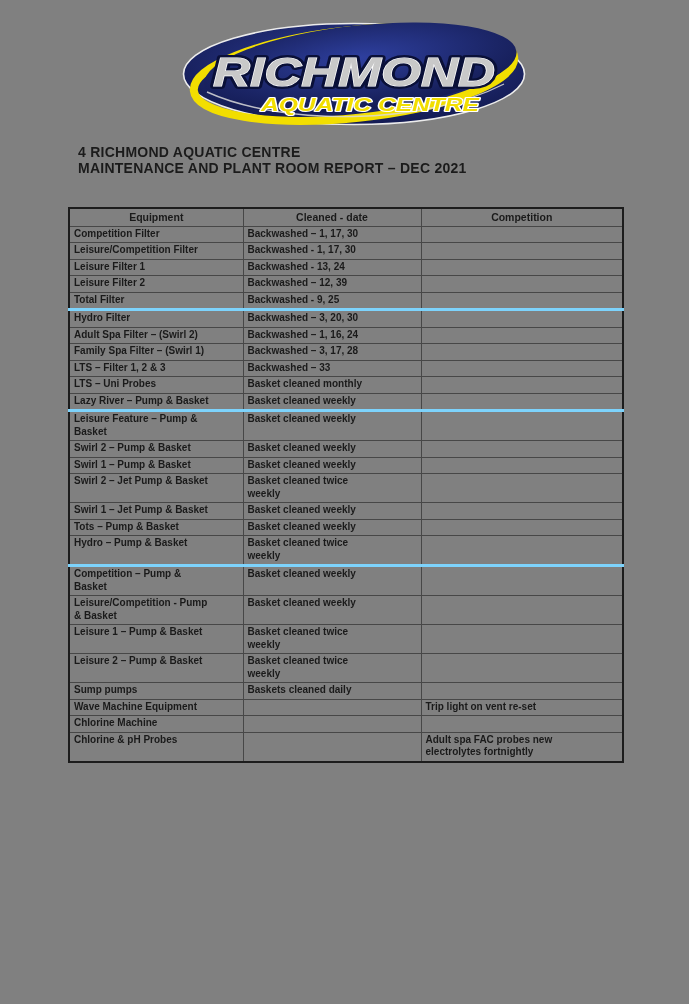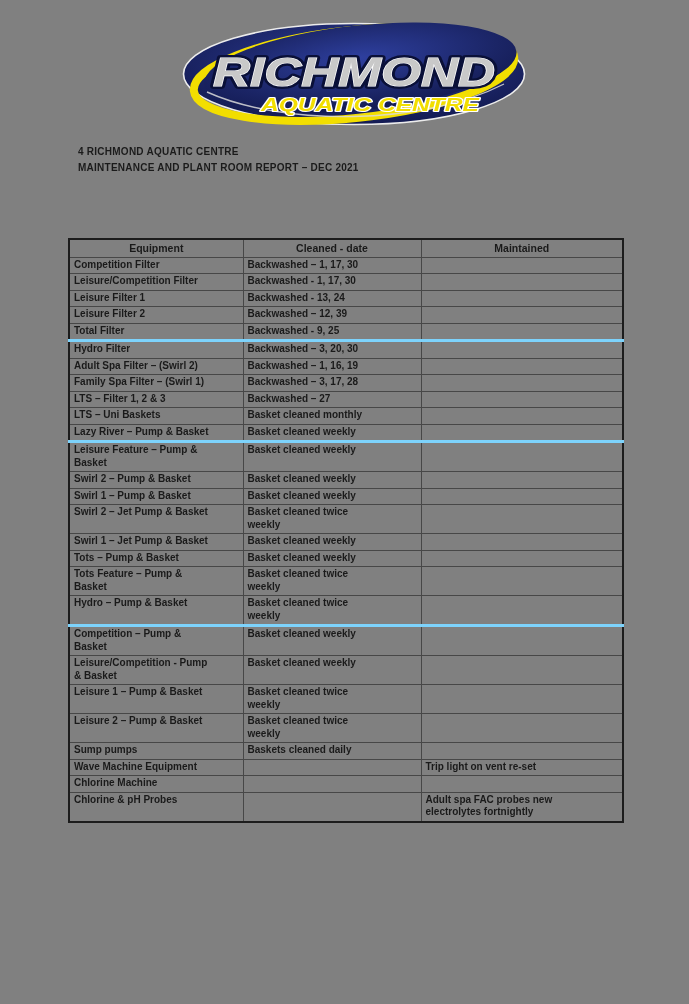--- a/index.html
+++ b/index.html
@@ -17,7 +17,7 @@
   .svg-text{font-family:"Liberation Sans", sans-serif;font-style:italic;font-weight:bold;}
   .title-block{
     position:absolute;left:78px;top:144px;
-    font-size:10px;font-weight:bold;line-height:16px;
+    font-size:14px;font-weight:bold;line-height:16px;
     letter-spacing:0.25px;color:#1b1b1b;
   }
   table.report{

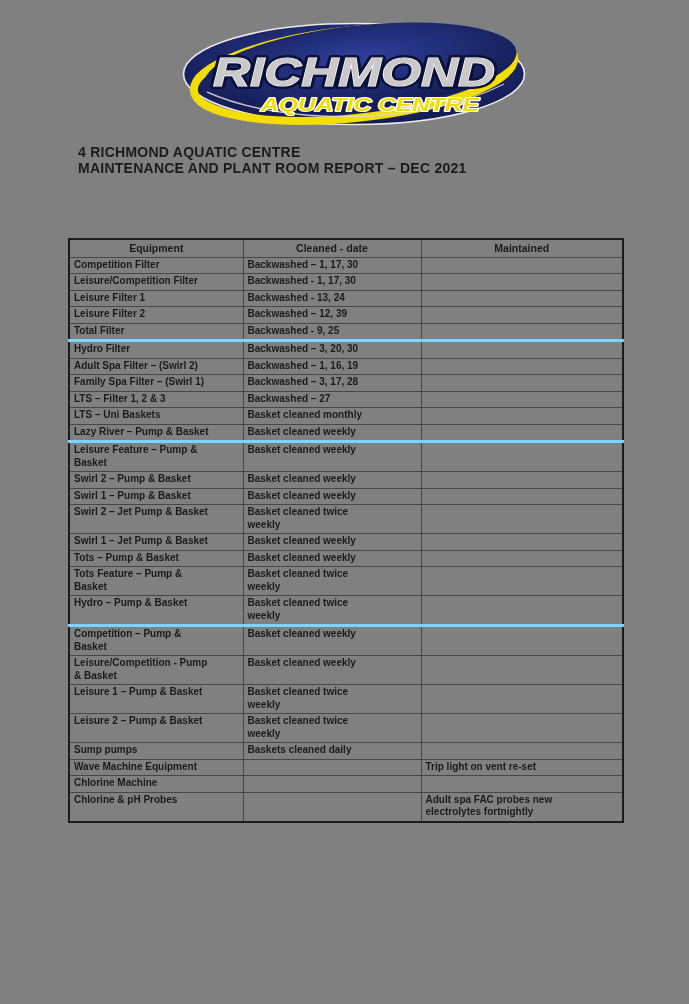--- a/index.html
+++ b/index.html
@@ -25,7 +25,6 @@
     border-collapse:collapse;table-layout:fixed;
     font-size:10px;font-weight:bold;color:#1a1a1a;
     border:2px solid #1c1c1c;
-    margin-top:31px;
   }
   table.report th, table.report td{
     border:1px solid #474747;

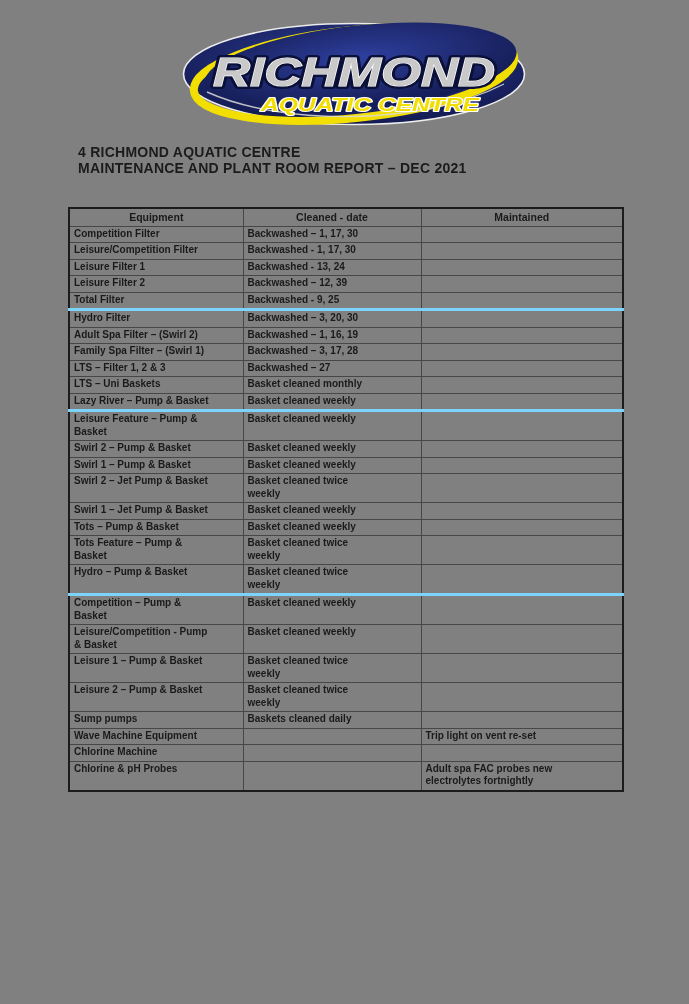--- a/index.html
+++ b/index.html
@@ -86,7 +86,7 @@
     <tr>
       <th>Equipment</th>
       <th>Cleaned - date</th>
-      <th>Maintained</th>
+      <th>Competition</th>
     </tr>
   </thead>
   <tbody>

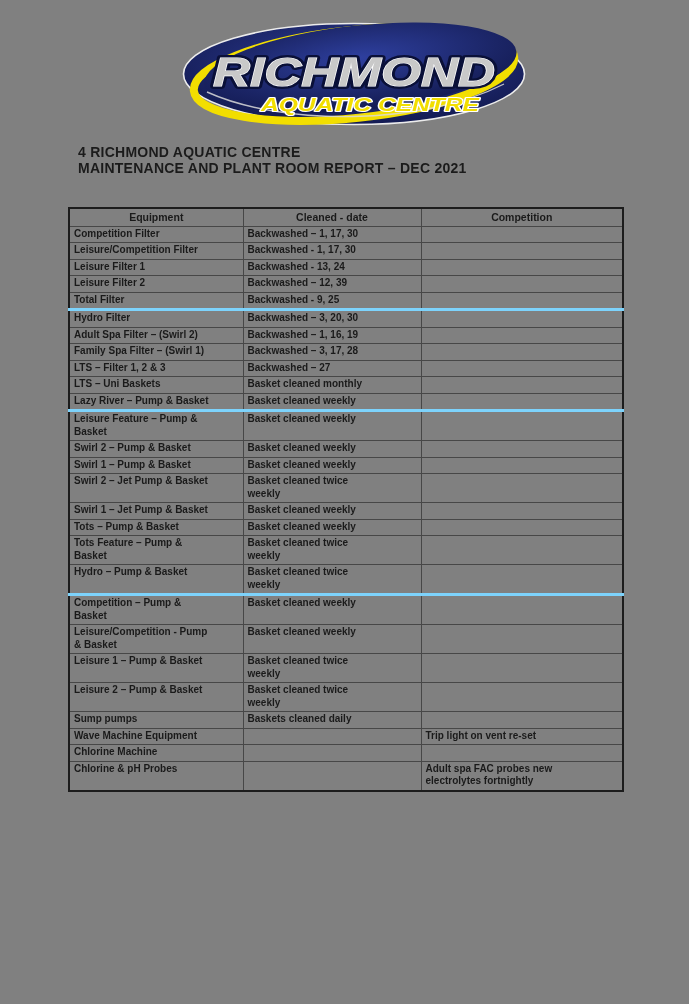--- a/index.html
+++ b/index.html
@@ -122,7 +122,7 @@
       </tr>
       <tr>
         <td>Adult Spa Filter – (Swirl 2)</td>
-        <td>Backwashed – 1, 16, 19</td>
+        <td>Backwashed – 1, 16, 24</td>
         <td></td>
       </tr>
       <tr>

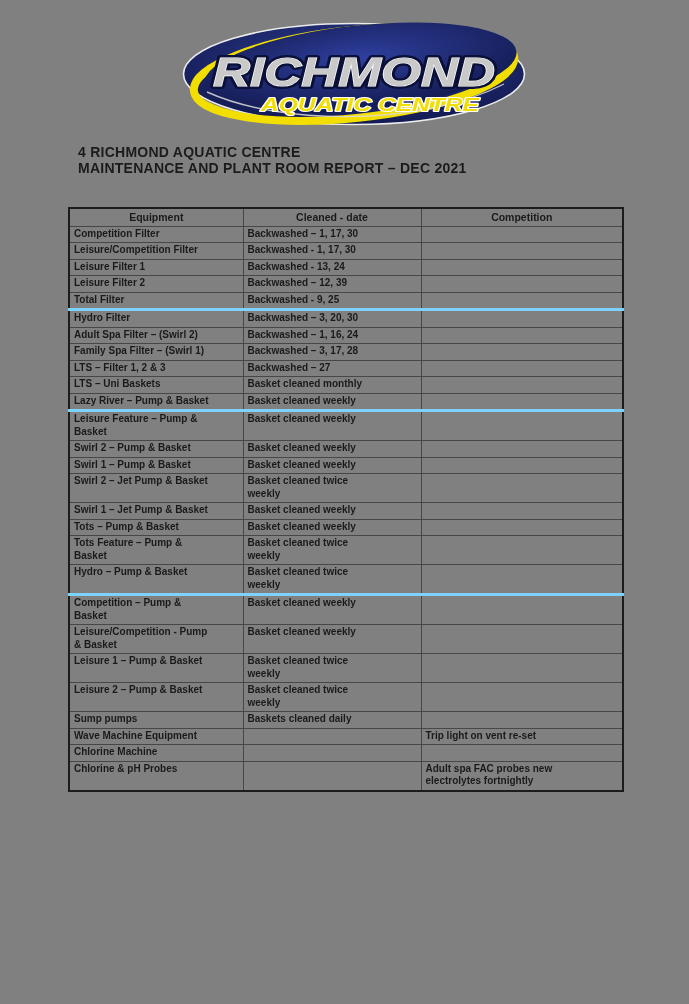--- a/index.html
+++ b/index.html
@@ -132,7 +132,7 @@
       </tr>
       <tr>
         <td>LTS – Filter 1, 2 &amp; 3</td>
-        <td>Backwashed – 27</td>
+        <td>Backwashed – 33</td>
         <td></td>
       </tr>
       <tr>

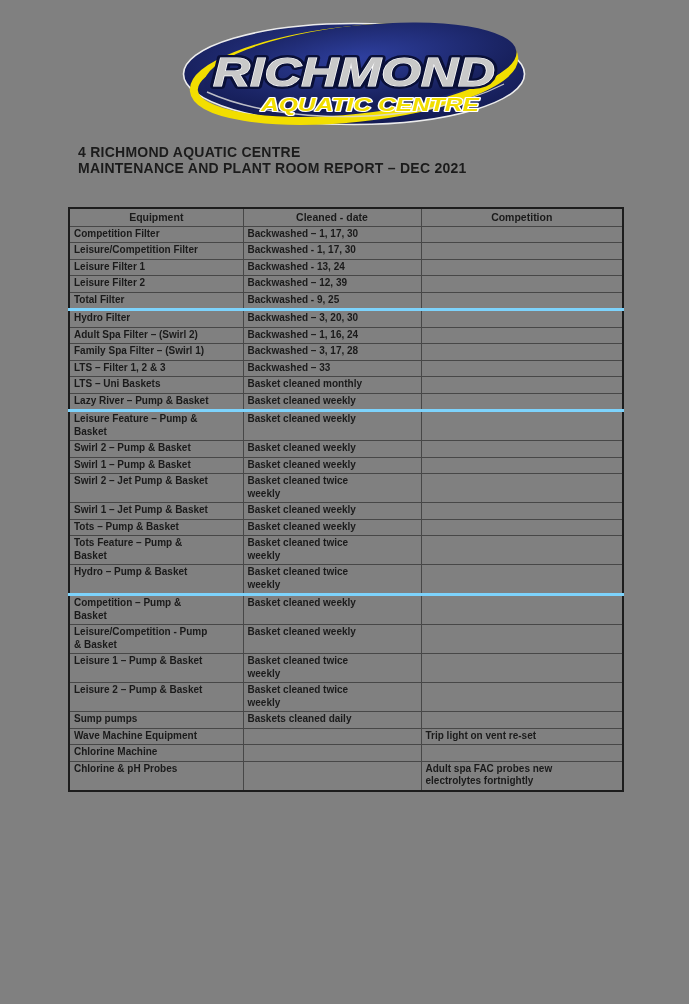--- a/index.html
+++ b/index.html
@@ -136,7 +136,7 @@
         <td></td>
       </tr>
       <tr>
-        <td>LTS – Uni Baskets</td>
+        <td>LTS – Uni Probes</td>
         <td>Basket cleaned monthly</td>
         <td></td>
       </tr>

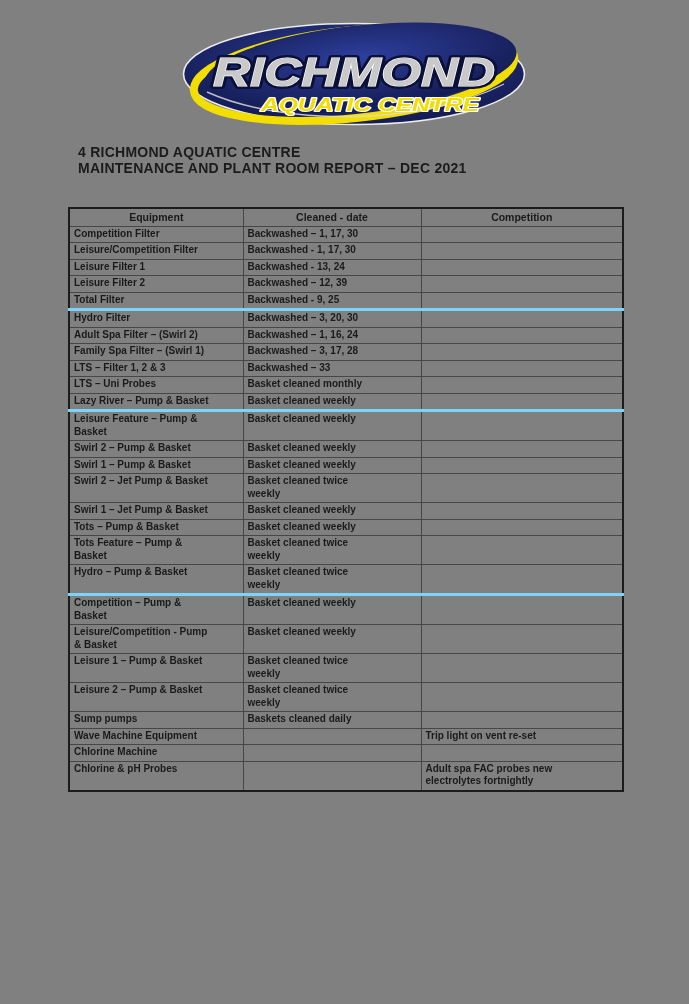--- a/index.html
+++ b/index.html
@@ -177,13 +177,6 @@
         <td>Basket cleaned weekly</td>
         <td></td>
       </tr>
-      <tr>
-        <td>Tots Feature – Pump &amp;
-Basket</td>
-        <td>Basket cleaned twice
-weekly</td>
-        <td></td>
-      </tr>
       <tr class="thick">
         <td>Hydro – Pump &amp; Basket</td>
         <td>Basket cleaned twice

